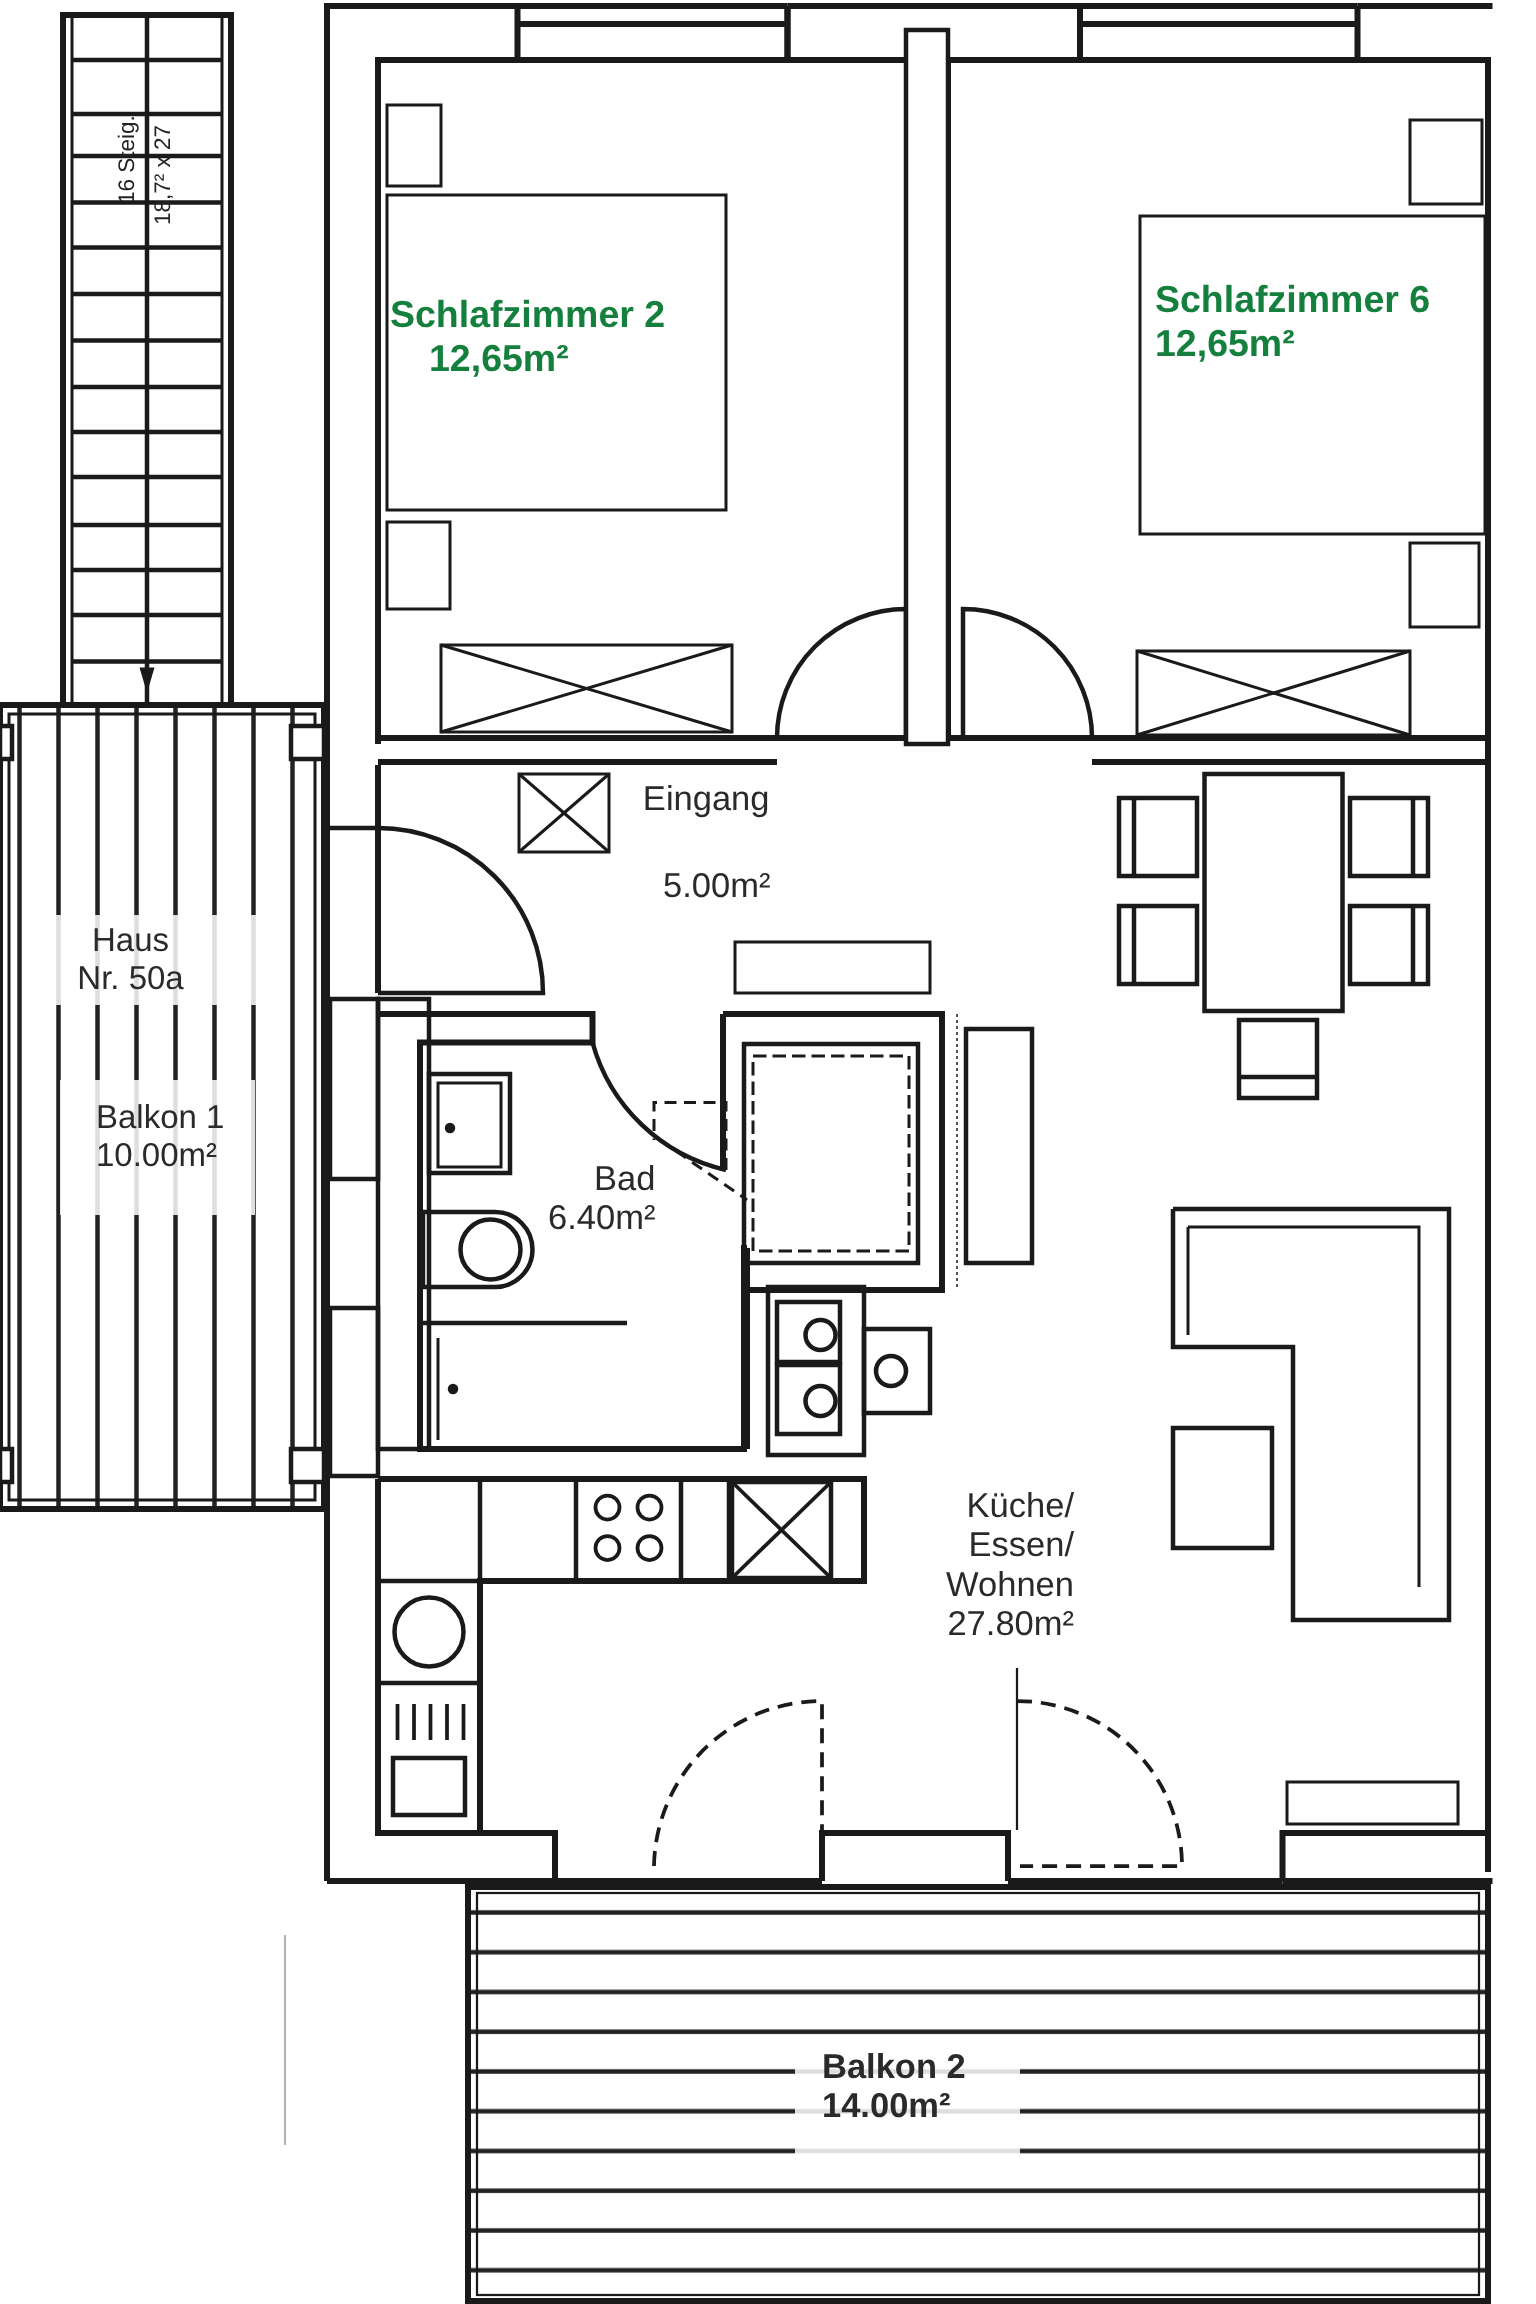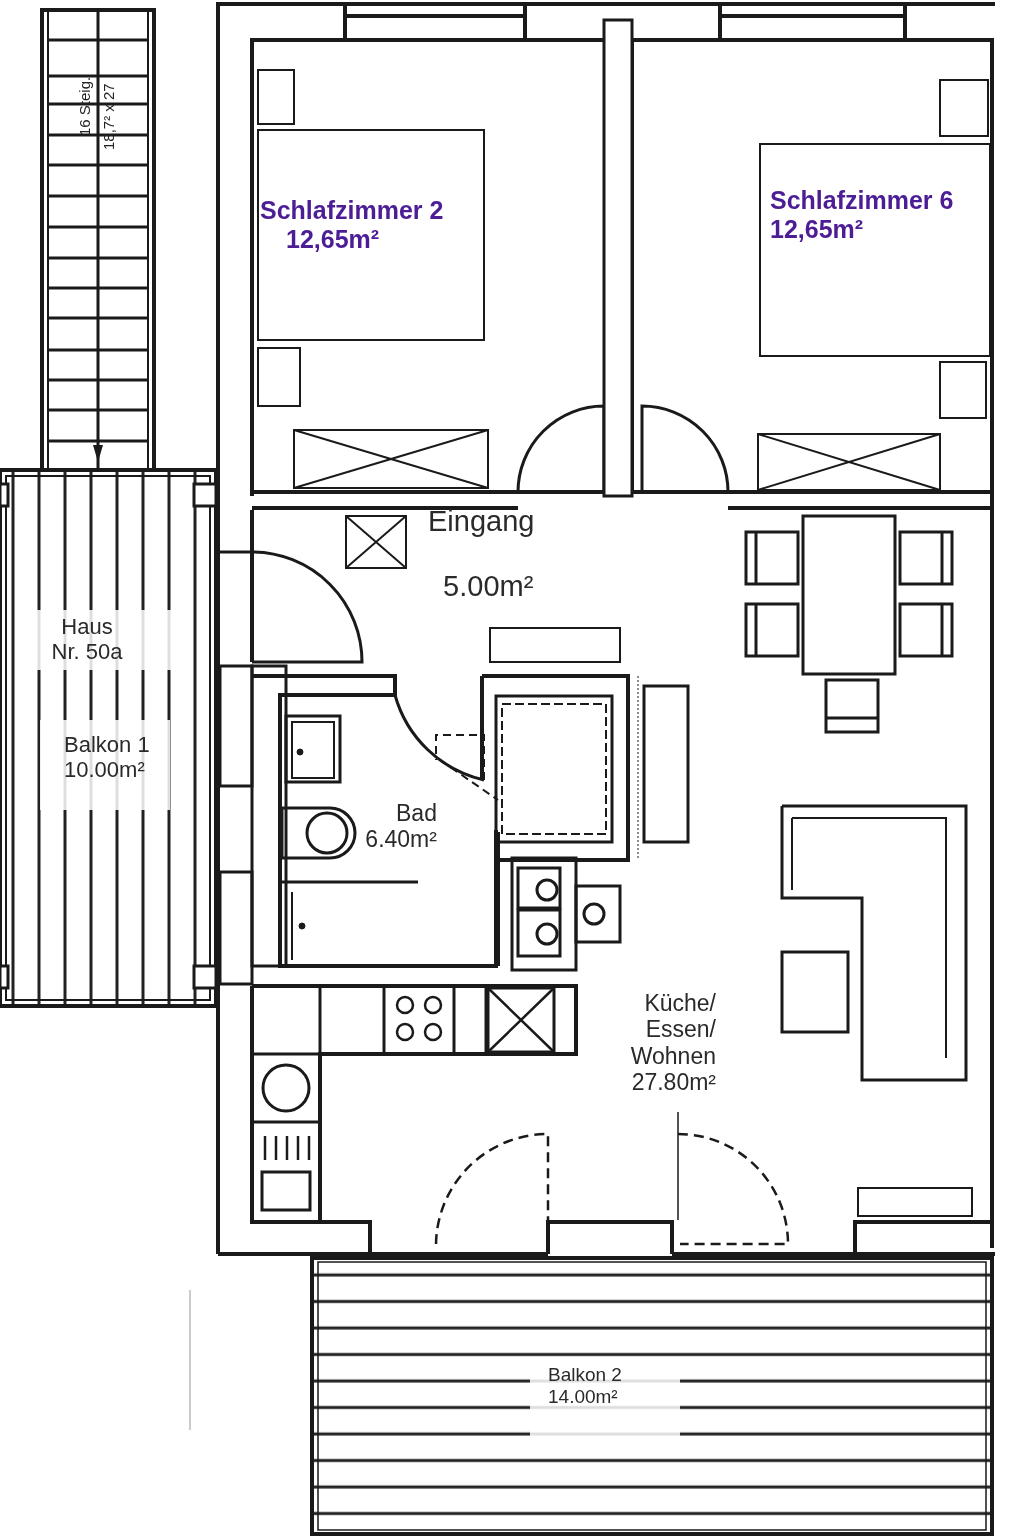--- a/index.html
+++ b/index.html
@@ -6,7 +6,7 @@
   body { width:1024px; height:1536px; position:relative; overflow:hidden; font-family:"Liberation Sans", sans-serif; }
   #plan { position:absolute; left:0; top:0; width:1024px; height:1536px; }
   .lbl { position:absolute; color:#1a1a1a; font-family:"Liberation Sans", sans-serif; line-height:1.15; white-space:nowrap; }
-  .bold { font-weight:bold; color:#4c1d95; }
+  .bold { font-weight:bold; color:#15803d; }
   .lbl-gray { color:#2a2a2a; }
   .stair-text { position:absolute; transform:rotate(-90deg); transform-origin:left top; font-size:15px; color:#222; white-space:nowrap; font-family:"Liberation Sans", sans-serif; }
 </style>

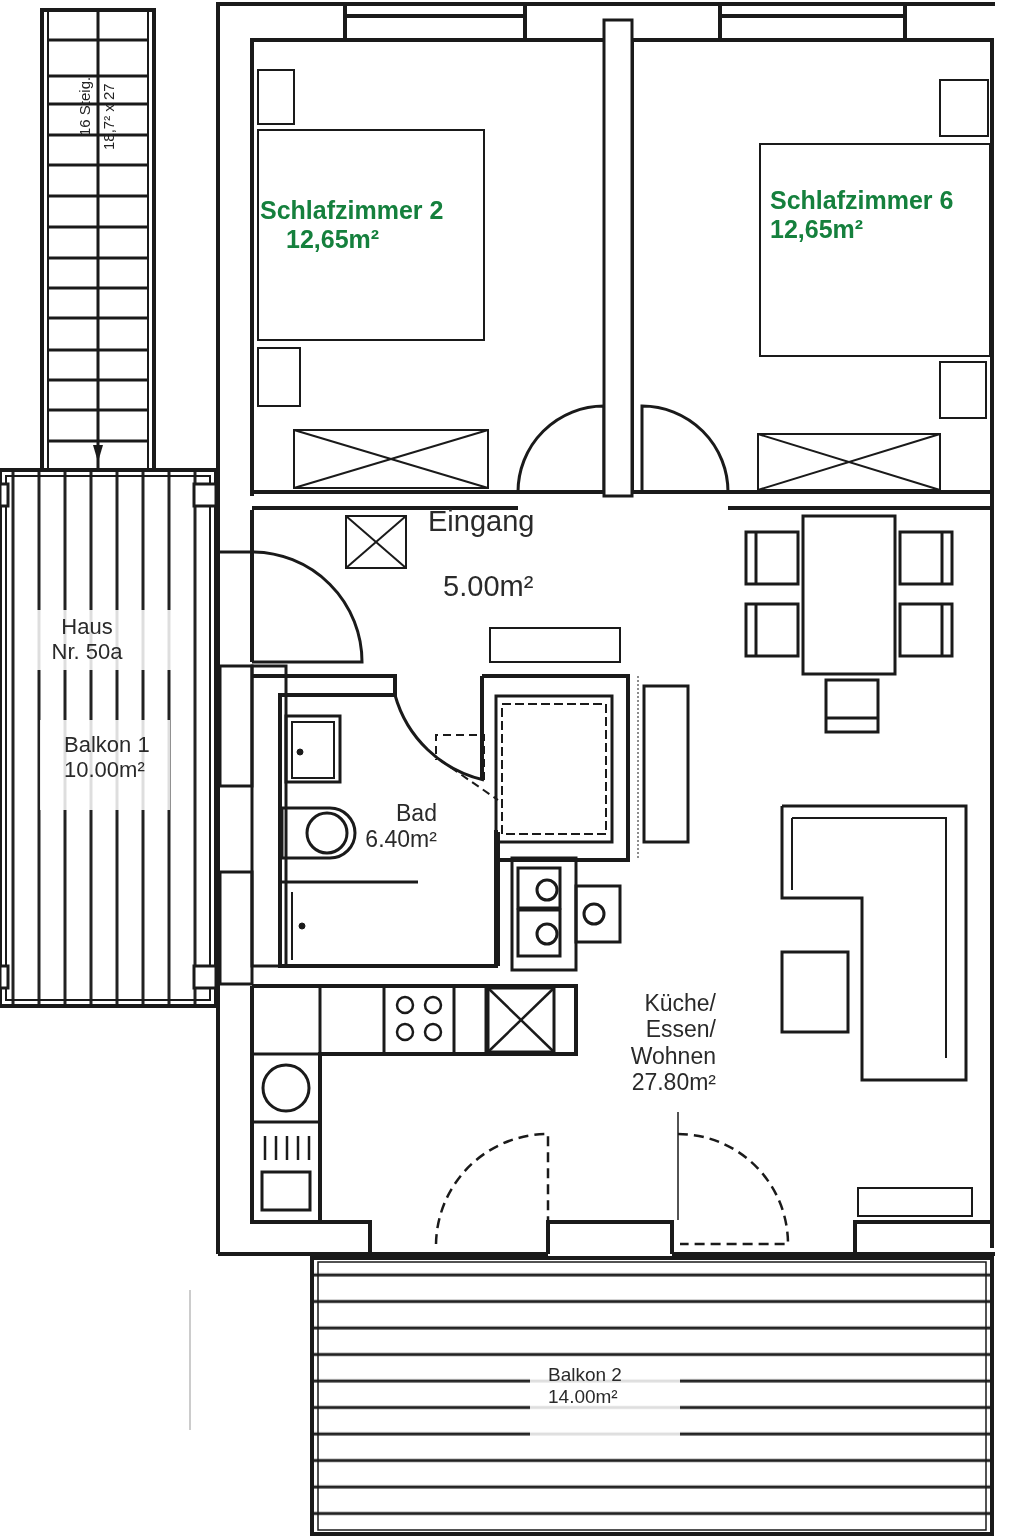--- a/index.html
+++ b/index.html
@@ -232,7 +232,7 @@
   <div>12,65m²</div>
 </div>
 
-<div class="lbl lbl-gray" style="left:428px; top:505px; font-size:29px; text-align:center;">
+<div class="lbl lbl-gray" style="left:428px; top:519px; font-size:23px; text-align:center;">
   <div>Eingang</div>
   <div style="padding-left:14px;margin-top:32px;">5.00m²</div>
 </div>

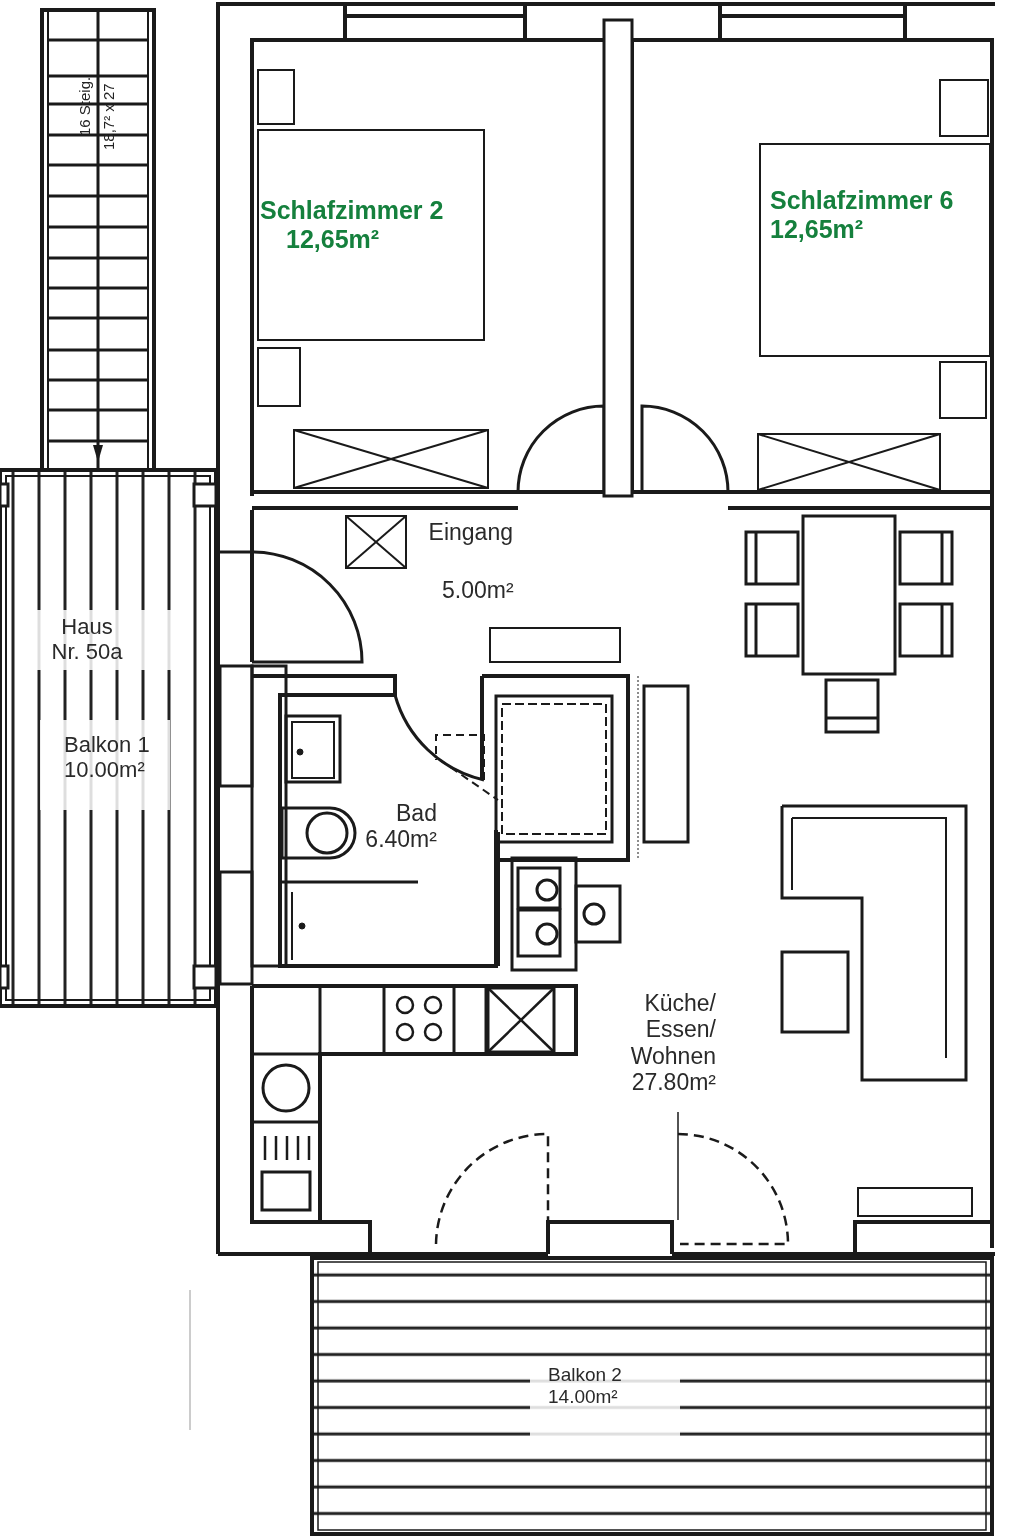--- a/index.html
+++ b/index.html
@@ -237,7 +237,7 @@
   <div style="padding-left:14px;margin-top:32px;">5.00m²</div>
 </div>
 
-<div class="lbl lbl-gray" style="left:352px; top:800px; font-size:23px; text-align:right;">
+<div class="lbl lbl-gray" style="left:352px; top:772px; font-size:23px; text-align:right;">
   <div style="padding-left:44px;">Bad</div>
   <div>6.40m²</div>
 </div>

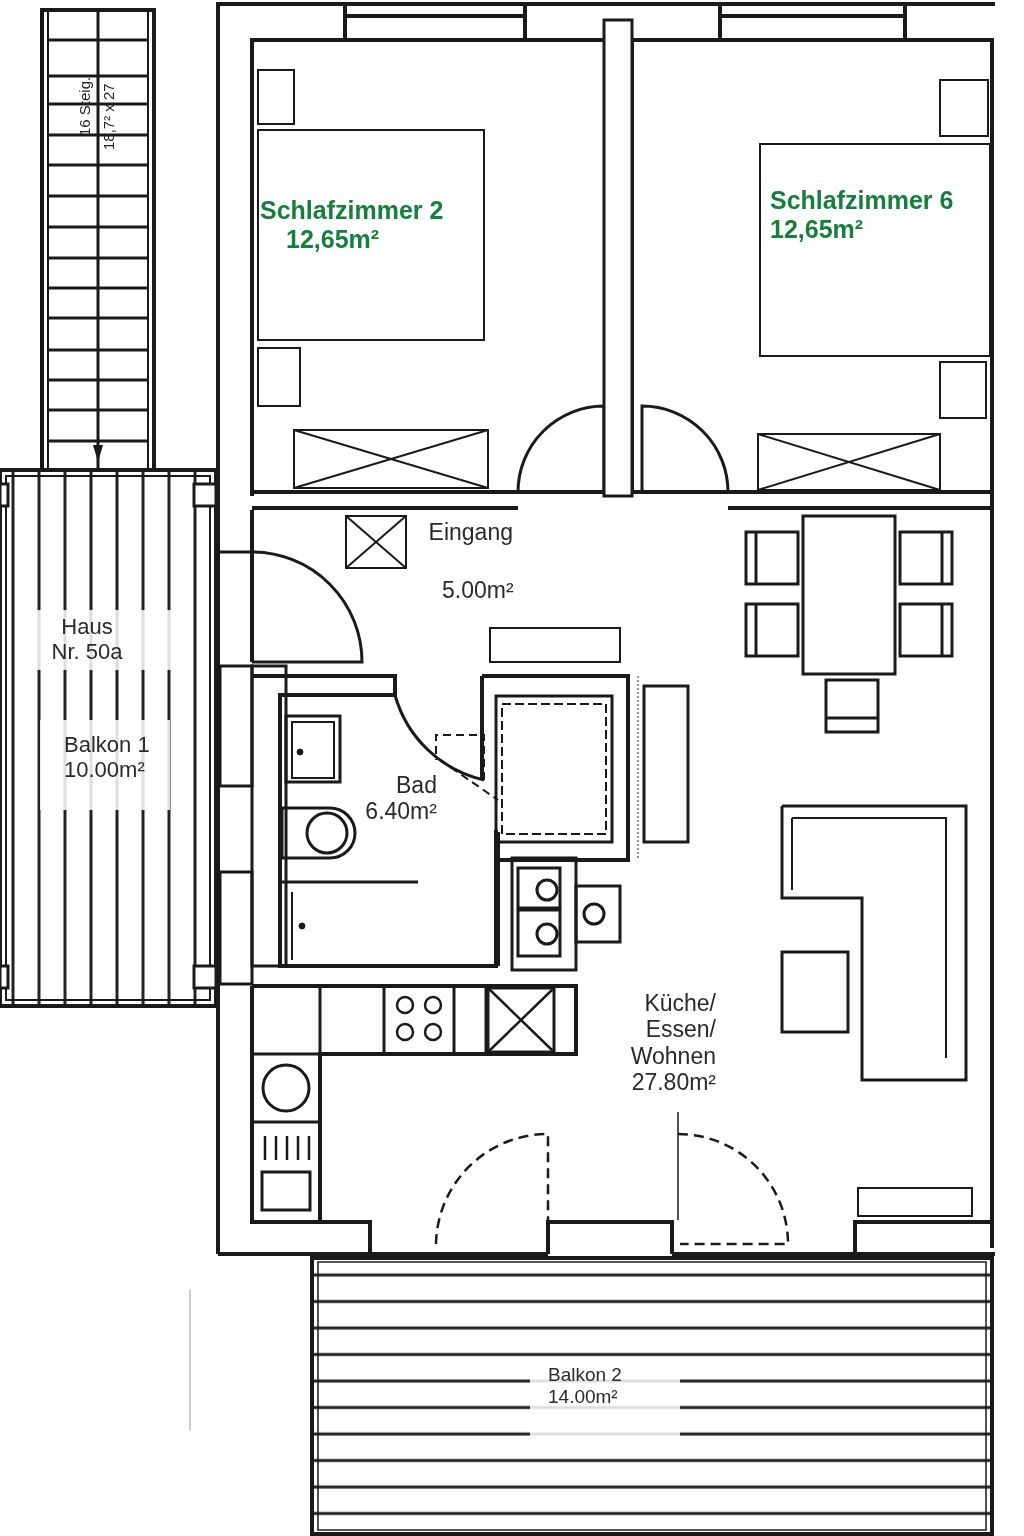--- a/index.html
+++ b/index.html
@@ -259,7 +259,7 @@
   <div>10.00m²</div>
 </div>
 
-<div class="lbl lbl-gray" style="left:548px; top:1364px; font-size:19px;">
+<div class="lbl lbl-gray" style="left:548px; top:1364px; font-size:23px;font-weight:bold;">
   <div>Balkon 2</div>
   <div>14.00m²</div>
 </div>

